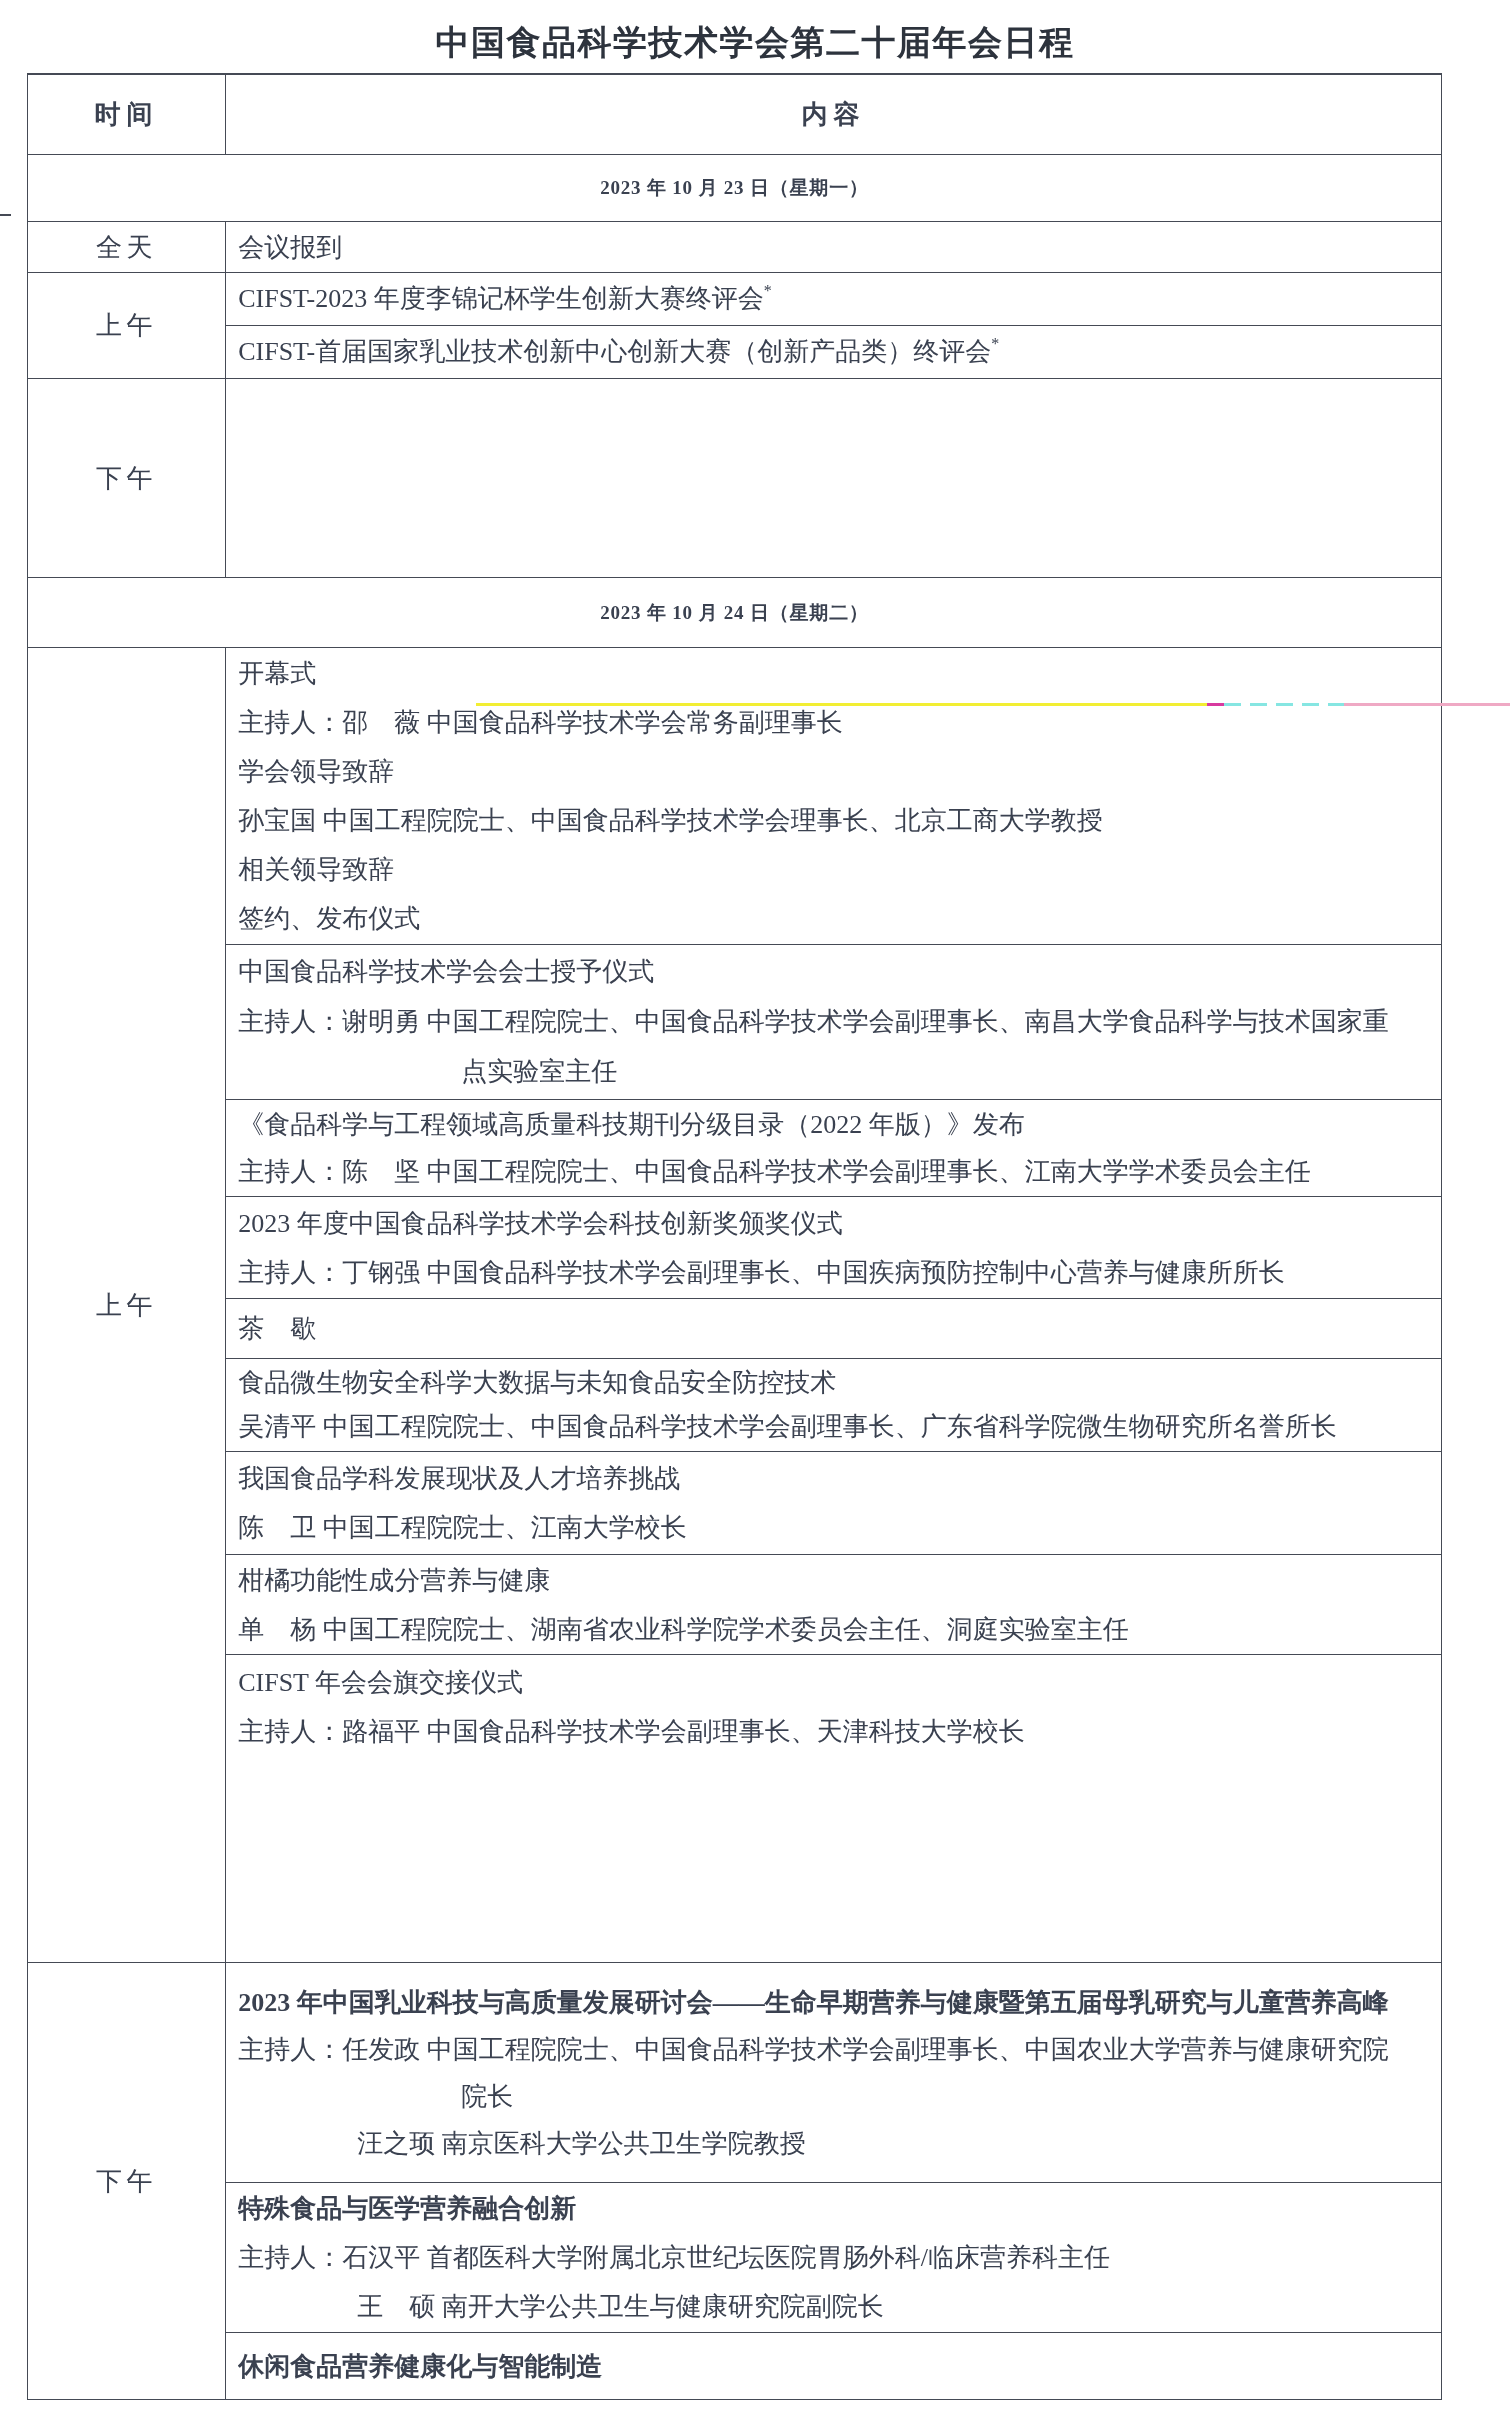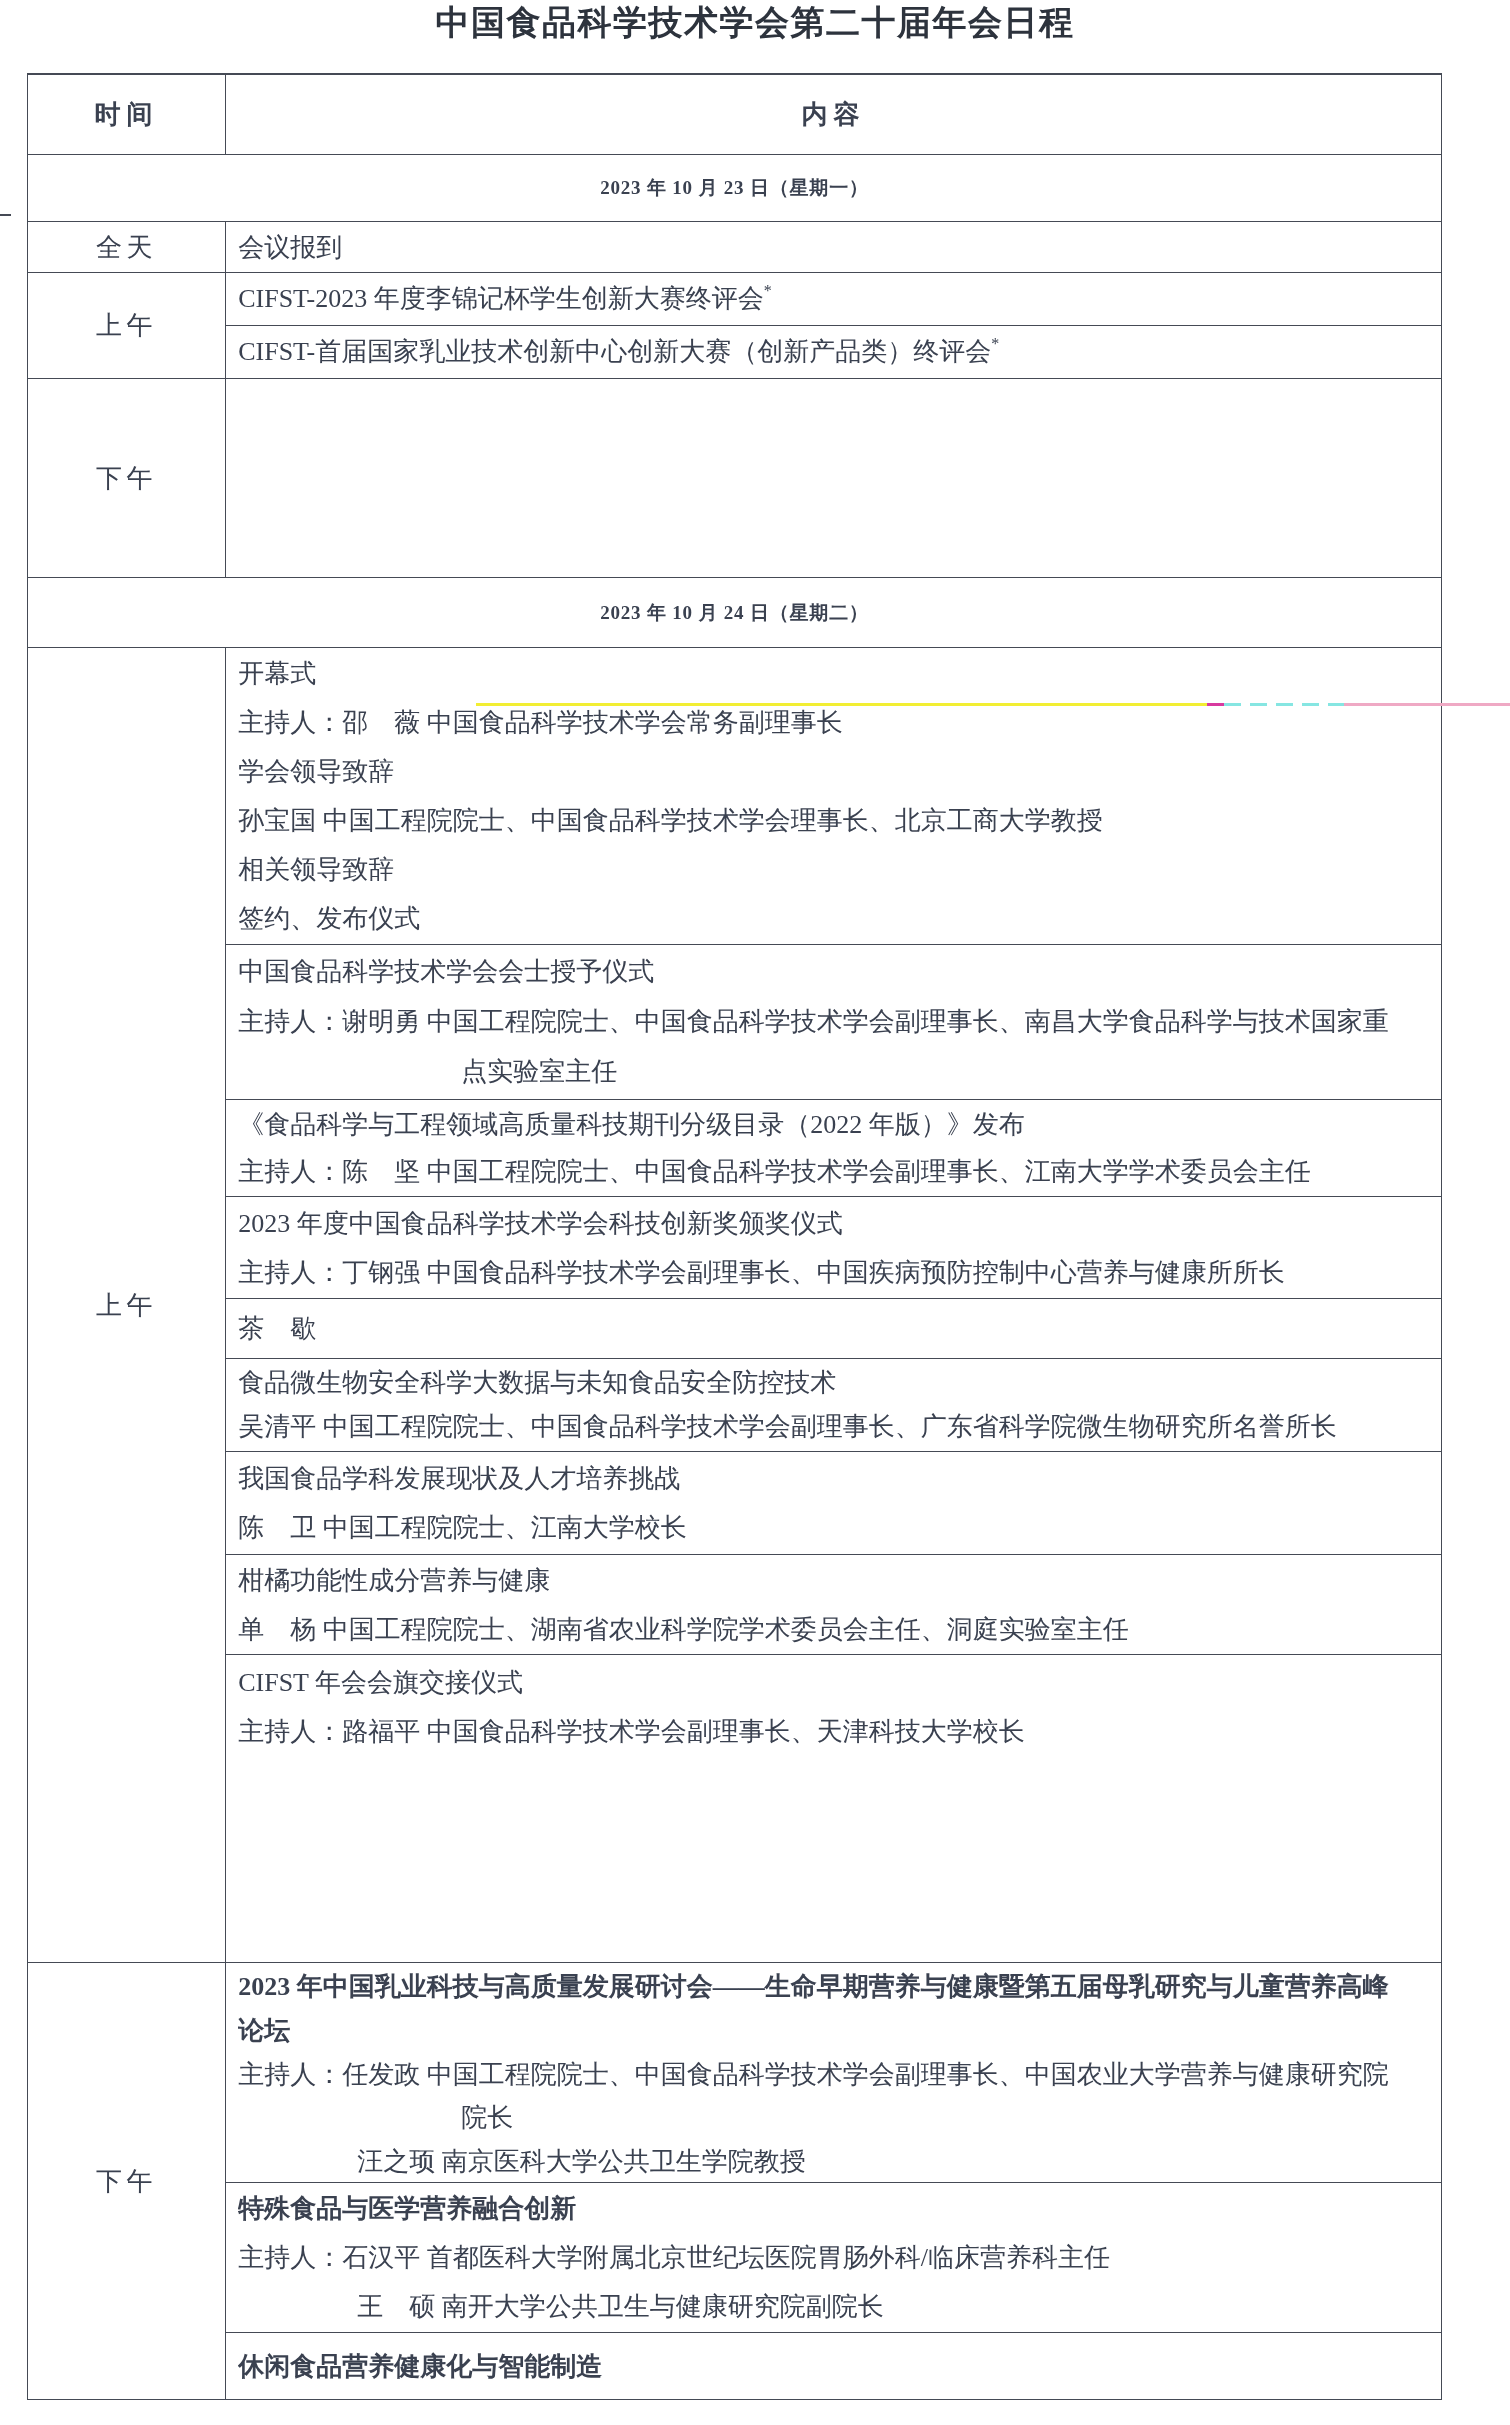--- a/index.html
+++ b/index.html
@@ -9,7 +9,7 @@
     color:#3a4150;
   }
   .page-title{
-    position:absolute;top:0;left:0;width:1510px;
+    position:absolute;top:20px;left:0;width:1510px;
     text-align:center;font-size:34px;font-weight:bold;color:#2d333d;
     letter-spacing:1.5px;margin:0;
   }

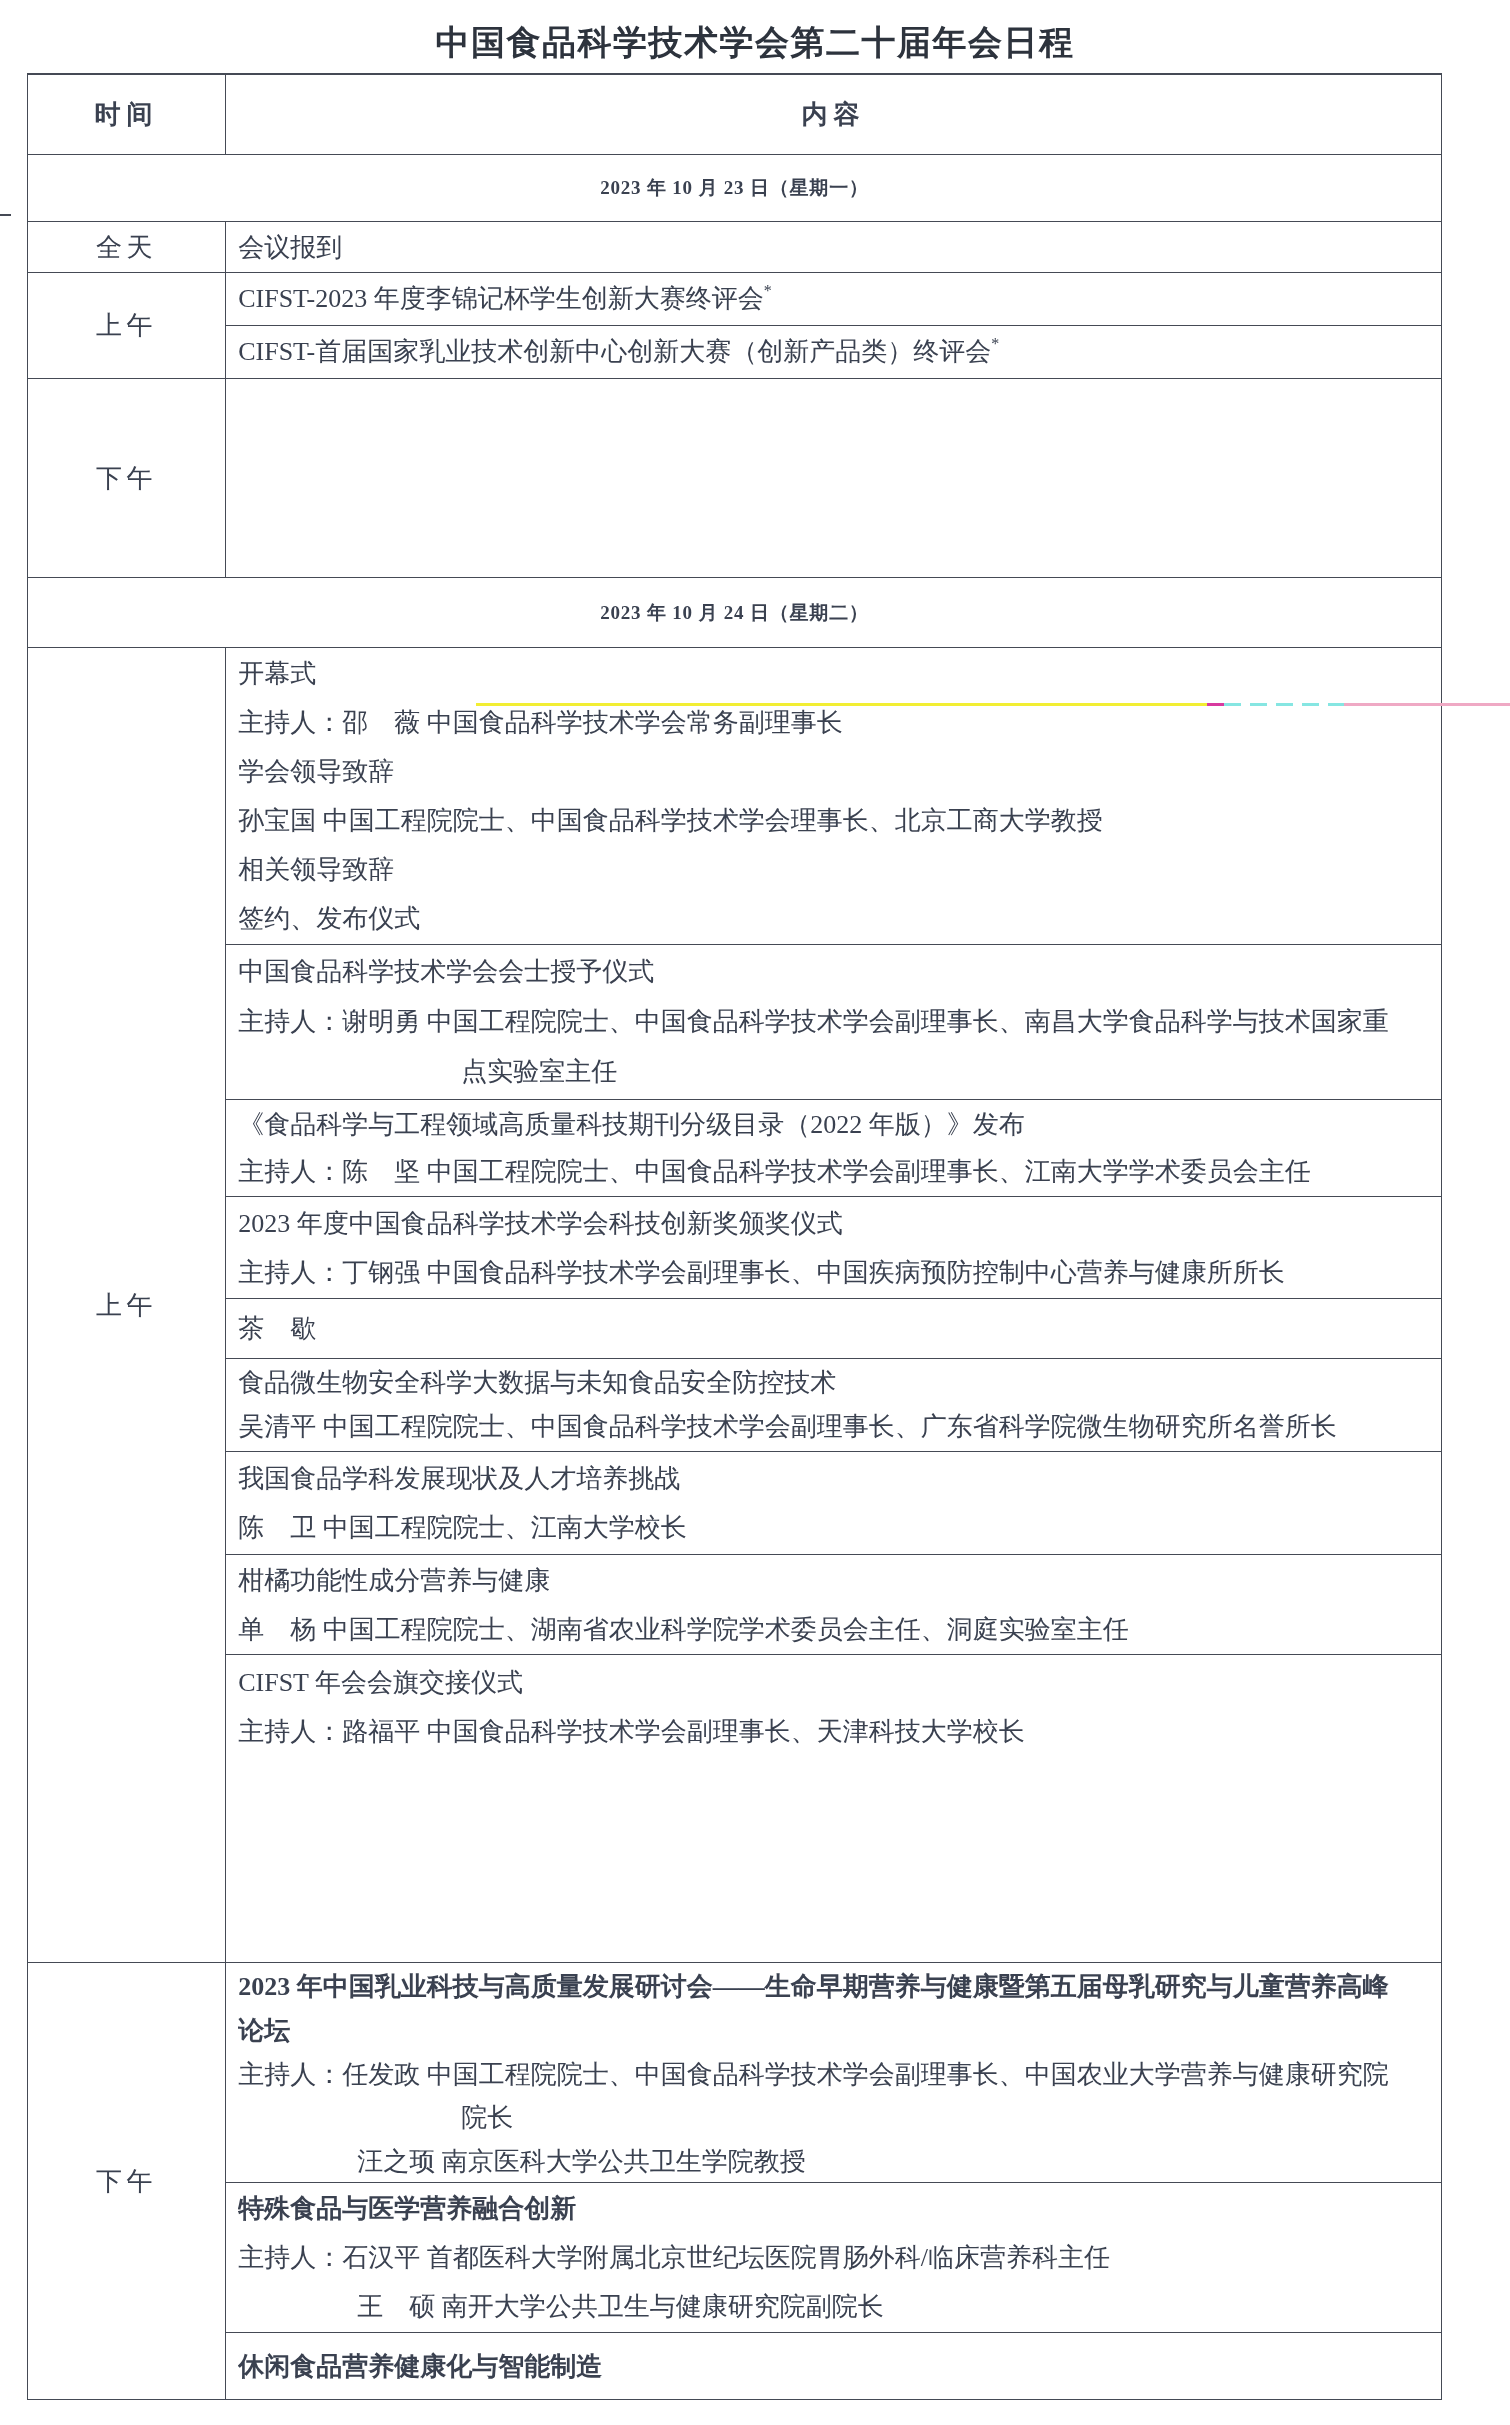--- a/index.html
+++ b/index.html
@@ -152,7 +152,6 @@
     <div class="rows">
       <div class="row first" style="height:219px;line-height:47px">
         <span class="ln b">2023 年中国乳业科技与高质量发展研讨会——生命早期营养与健康暨第五届母乳研究与儿童营养高峰</span>
-        <span class="ln b">论坛</span>
         <span class="ln">主持人：任发政  中国工程院院士、中国食品科学技术学会副理事长、中国农业大学营养与健康研究院</span>
         <span class="ln ind2">院长</span>
         <span class="ln ind1">汪之顼  南京医科大学公共卫生学院教授</span>

